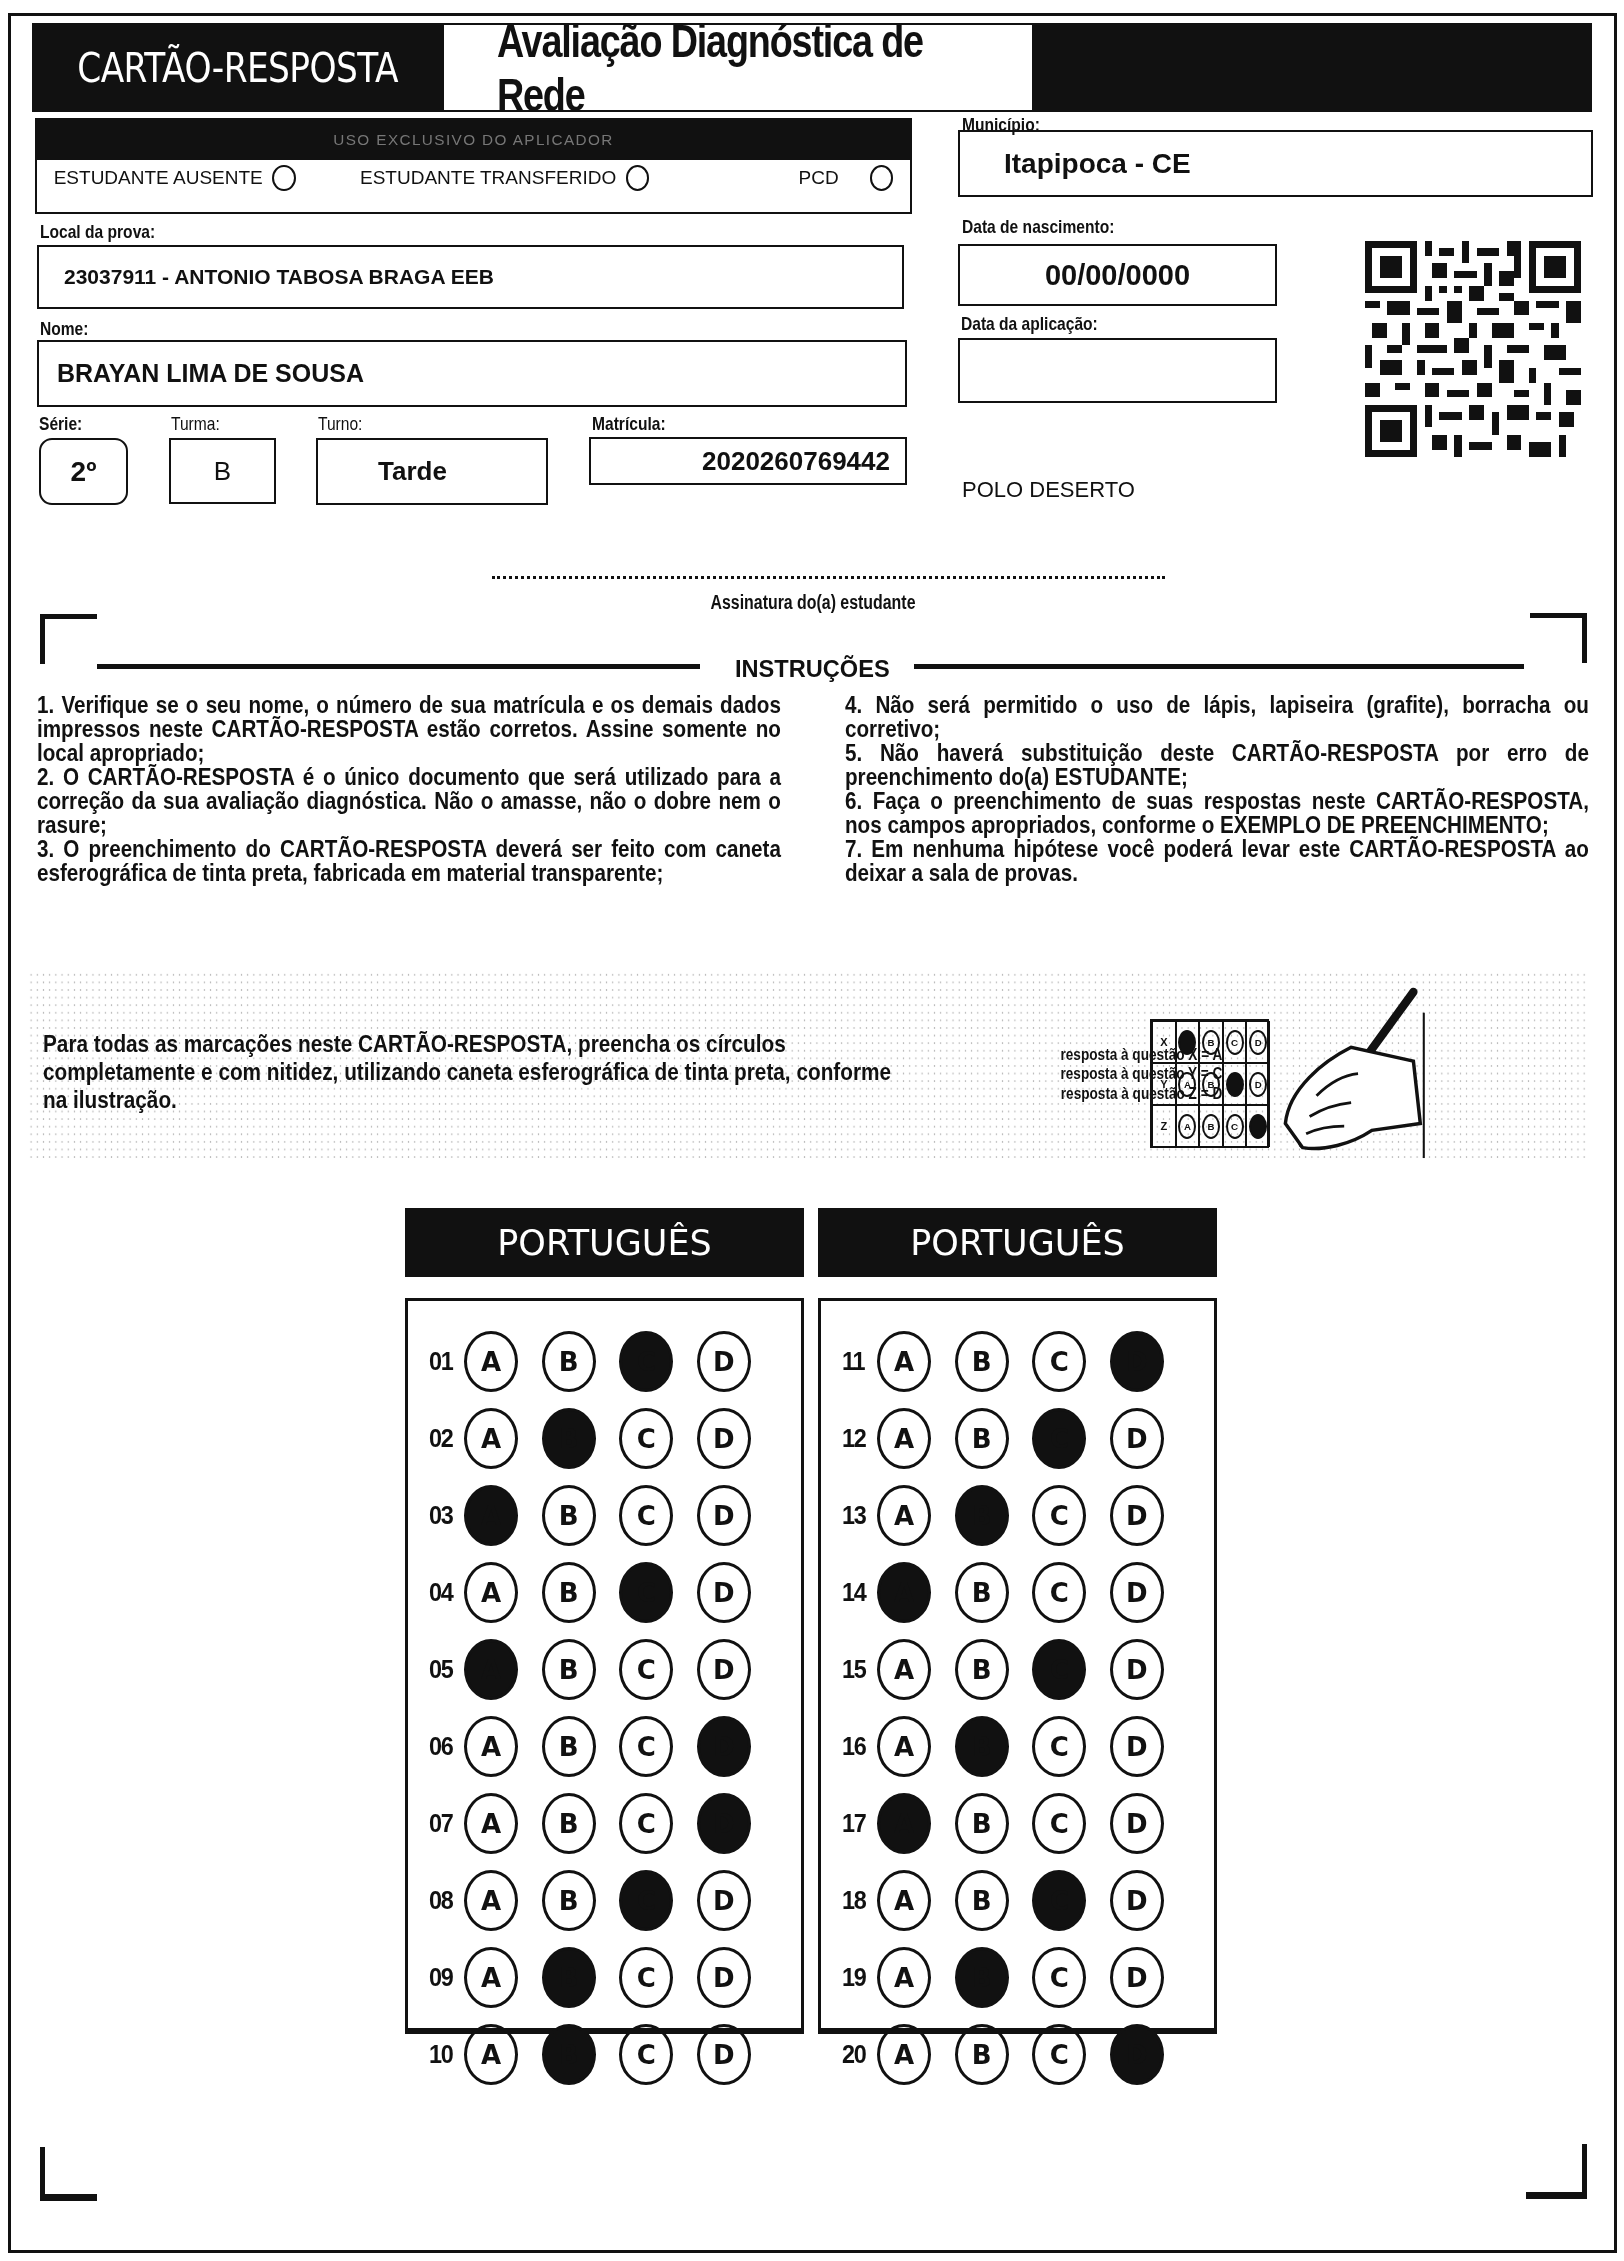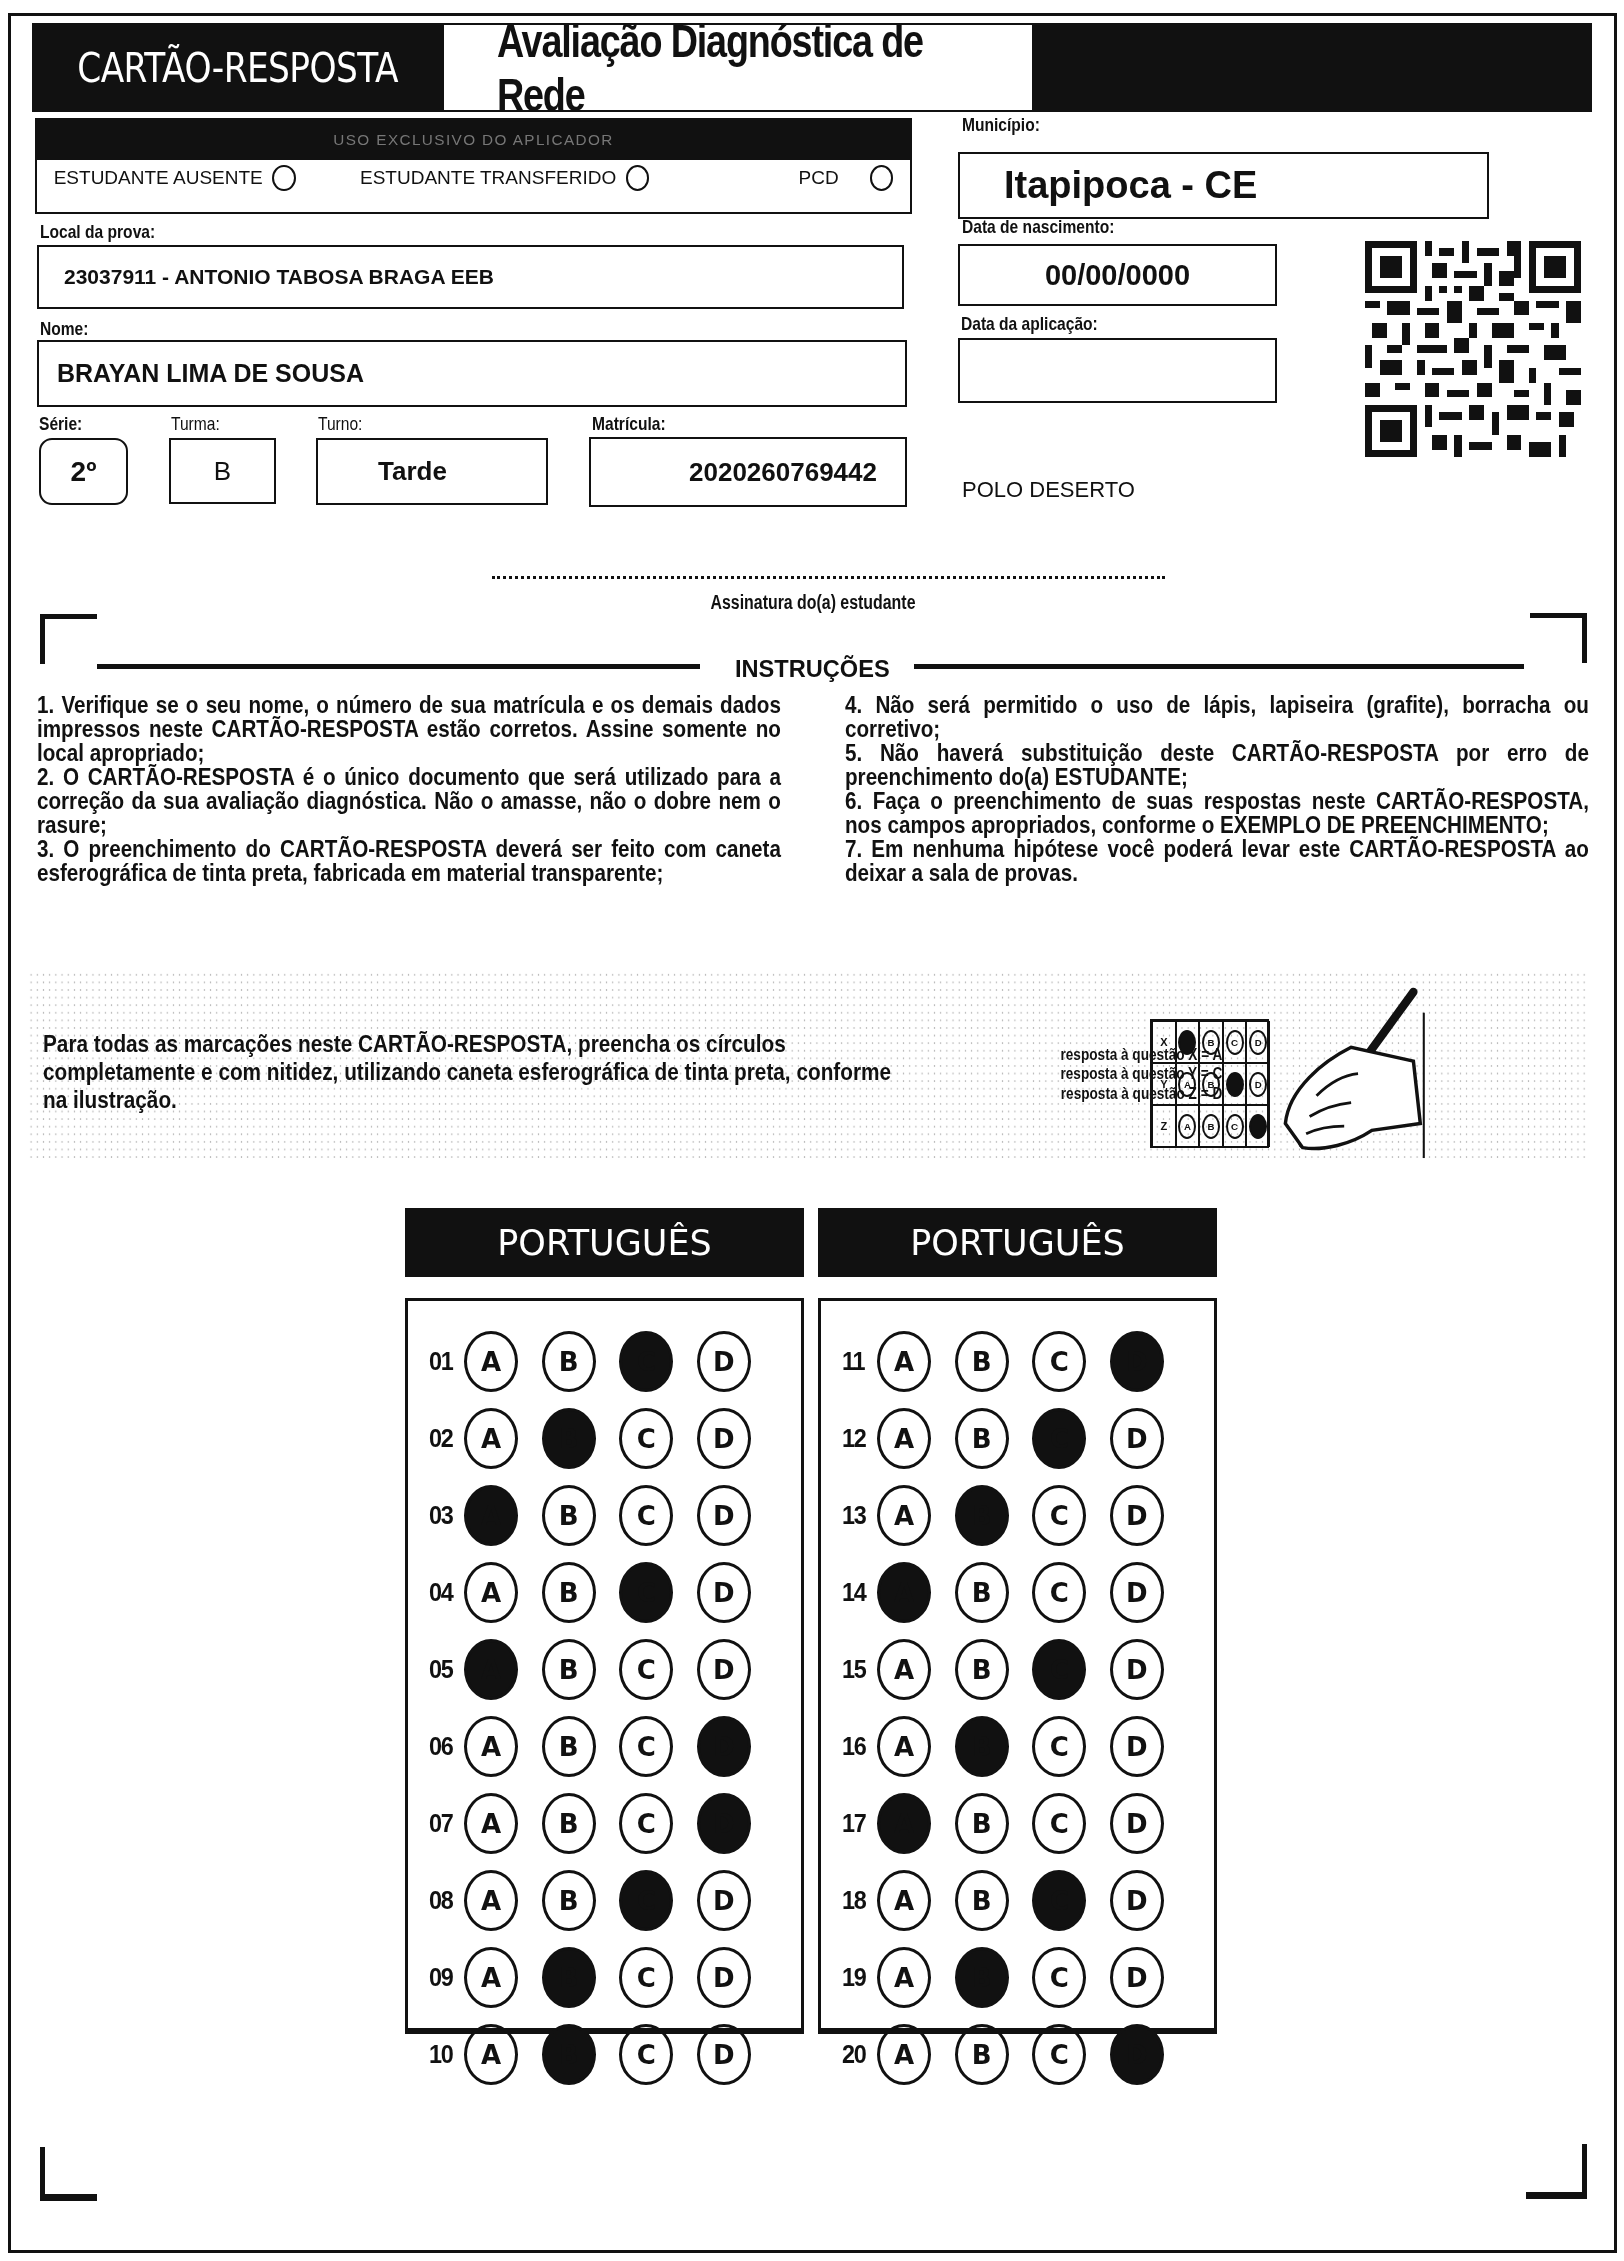--- a/index.html
+++ b/index.html
@@ -127,7 +127,7 @@
 </div>
 
 <div class="lbl" style="left:962px;top:114px;">Município:</div>
-<div class="fbox" style="left:958px;top:152px;width:531px;height:67px;padding-left:44px;font-size:38px;">
+<div class="fbox" style="left:958px;top:130px;width:635px;height:67px;padding-left:44px;font-size:28px;">
   <span>Itapipoca - CE</span>
 </div>
 

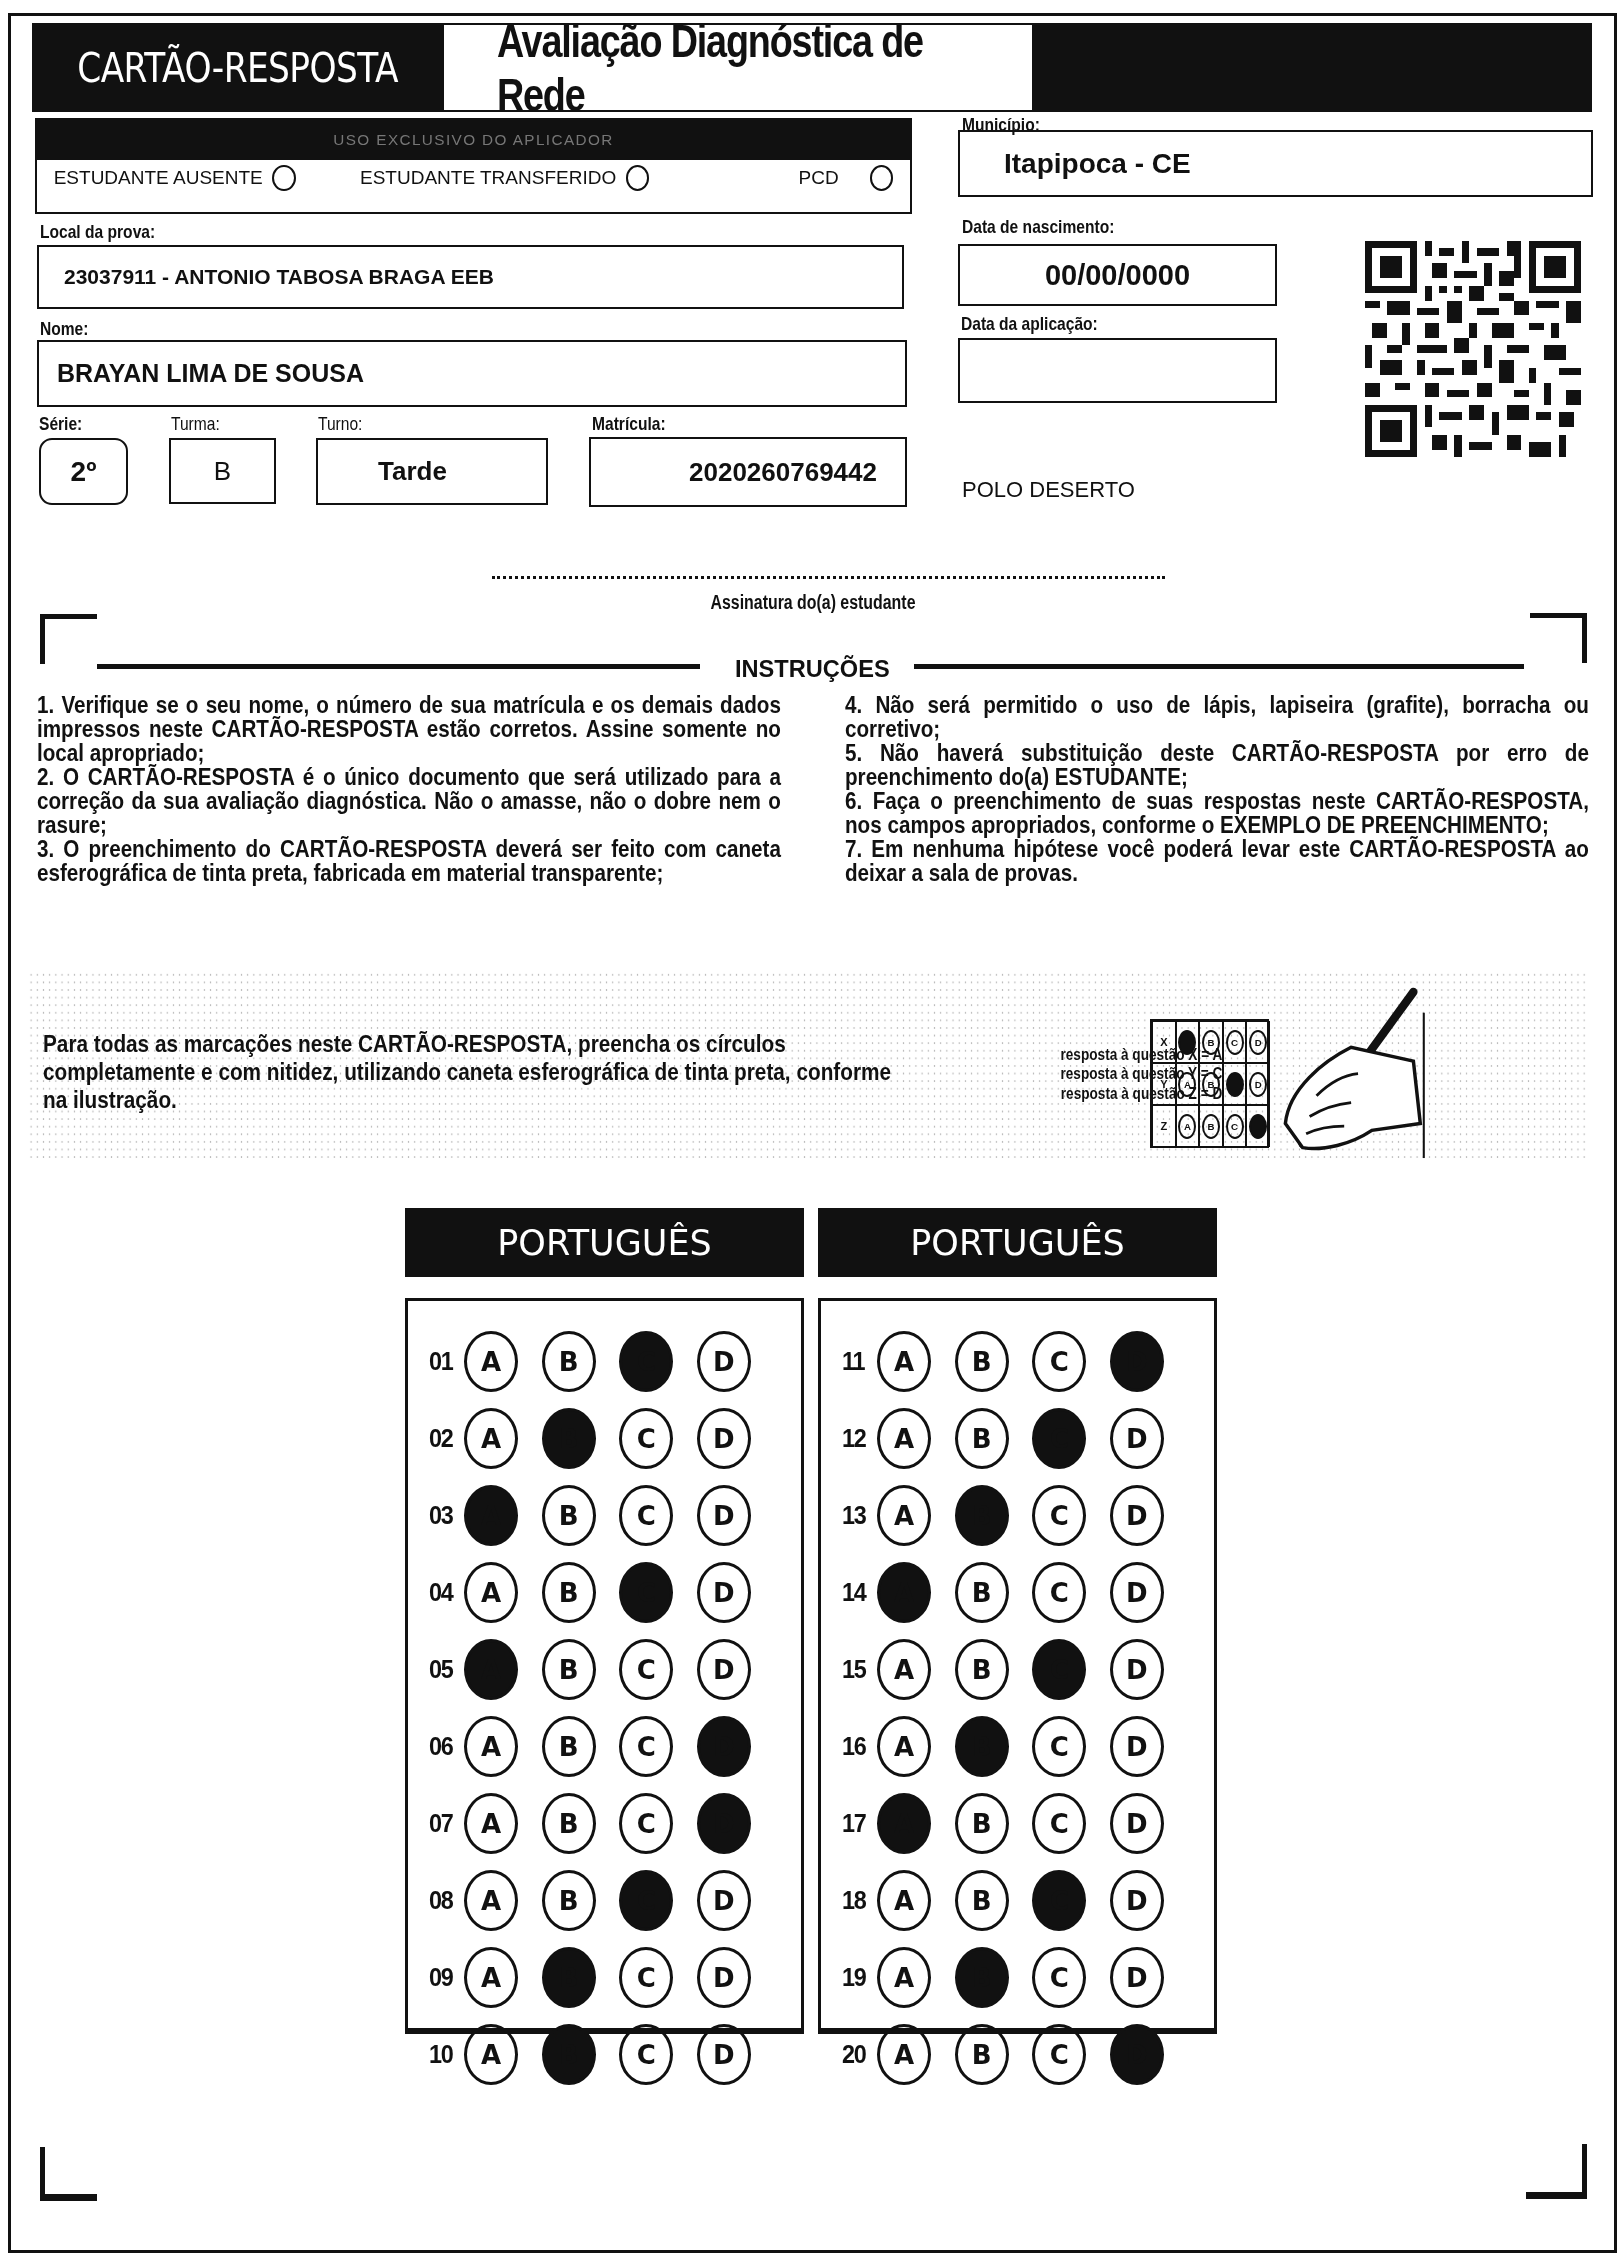--- a/index.html
+++ b/index.html
@@ -122,7 +122,7 @@
 </div>
 
 <div class="lbl" style="left:592px;top:413px;">Matrícula:</div>
-<div class="fbox" style="left:589px;top:437px;width:318px;height:70px;justify-content:flex-end;padding-right:28px;font-size:26px;">
+<div class="fbox" style="left:589px;top:437px;width:318px;height:48px;justify-content:flex-end;padding-right:15px;font-size:26px;">
   <span>2020260769442</span>
 </div>
 

